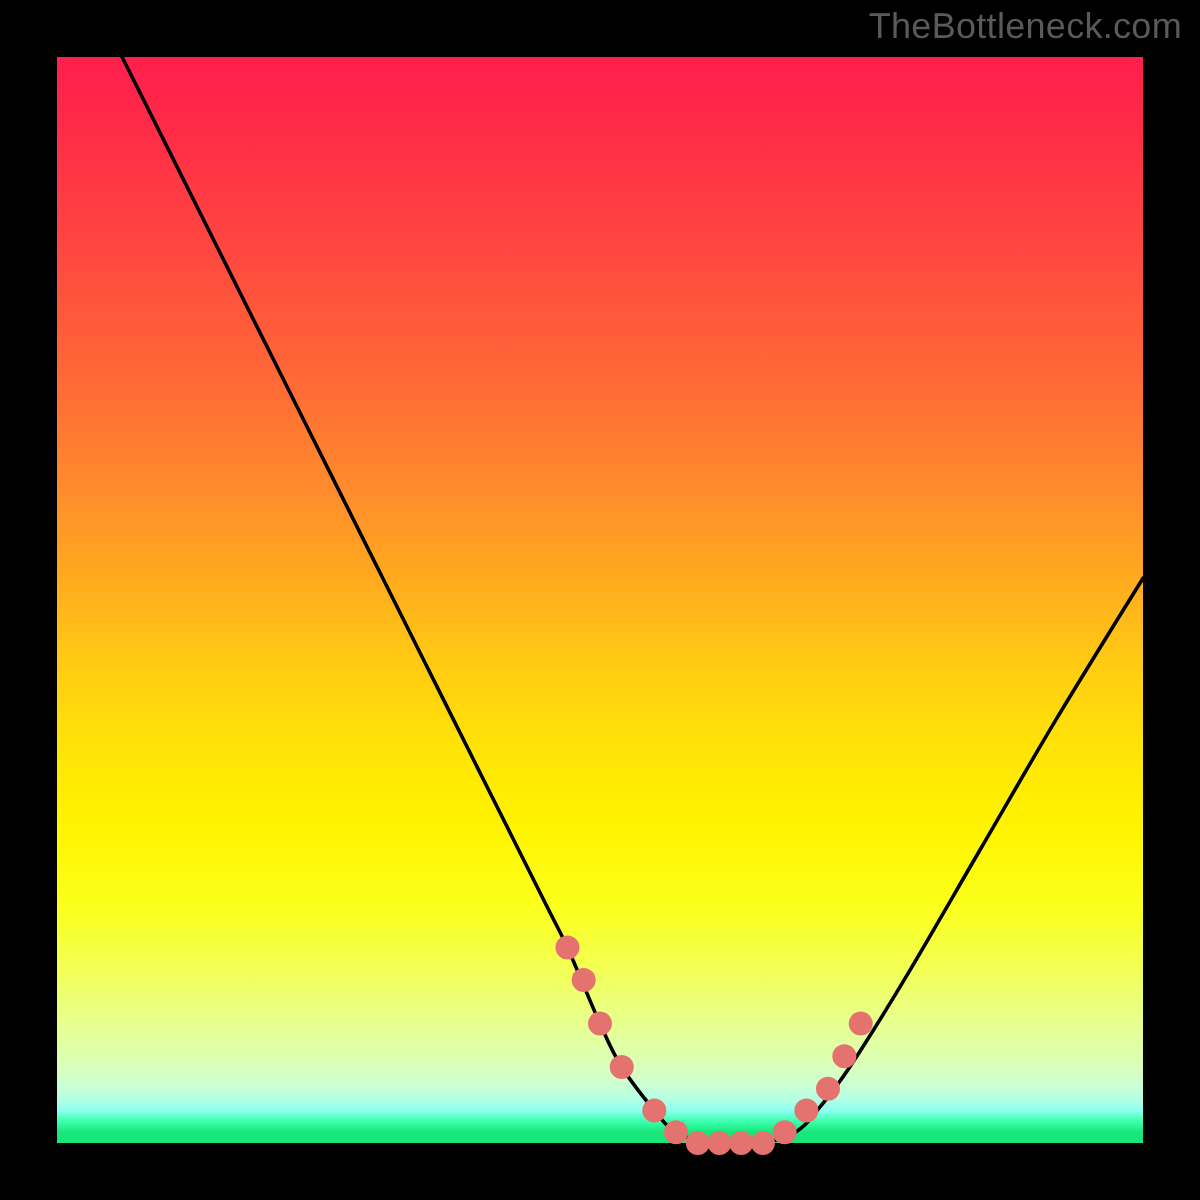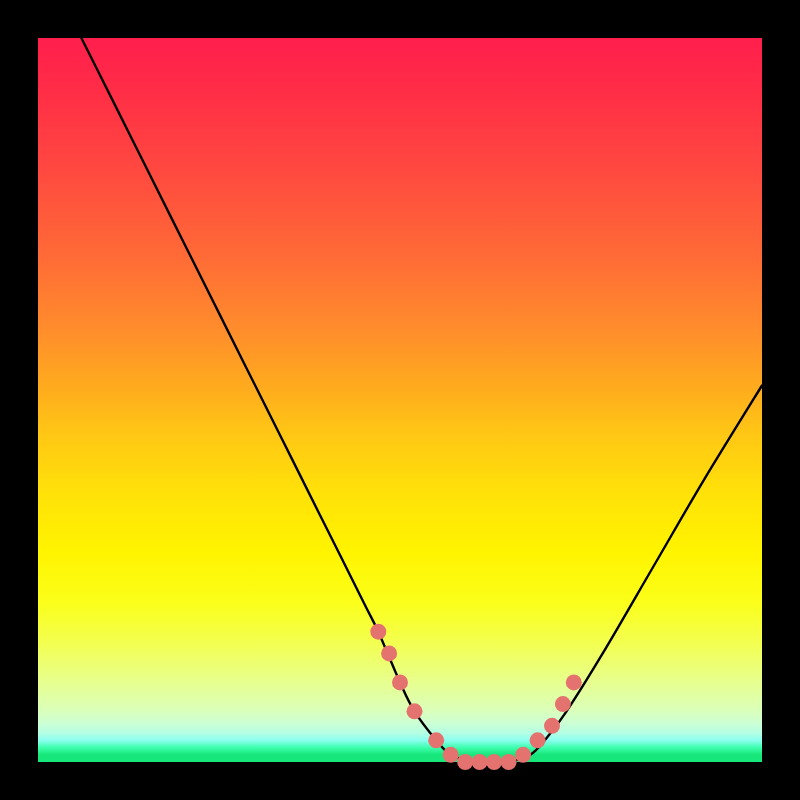--- a/index.html
+++ b/index.html
@@ -71,6 +71,7 @@
 <body>
 
 <div class="frame">
+  <div class="watermark">TheBottleneck.com</div>
 
   <div class="plot-area">
     <svg class="curve" viewBox="0 0 724 724">

